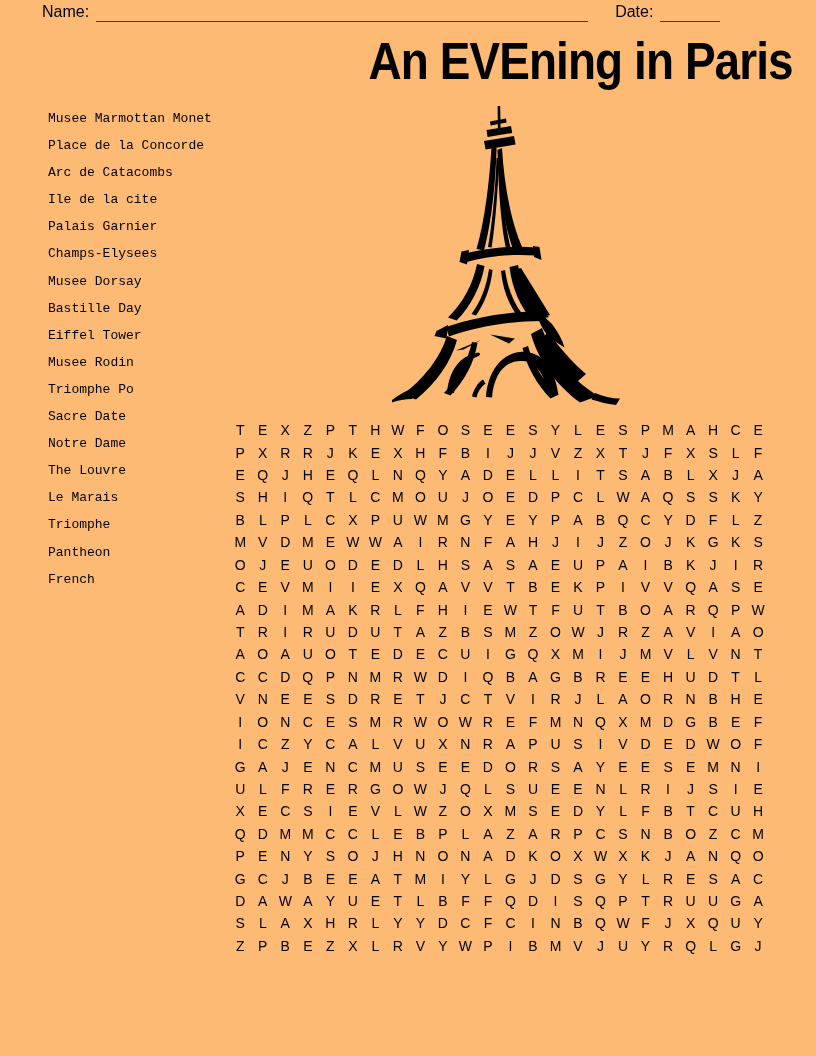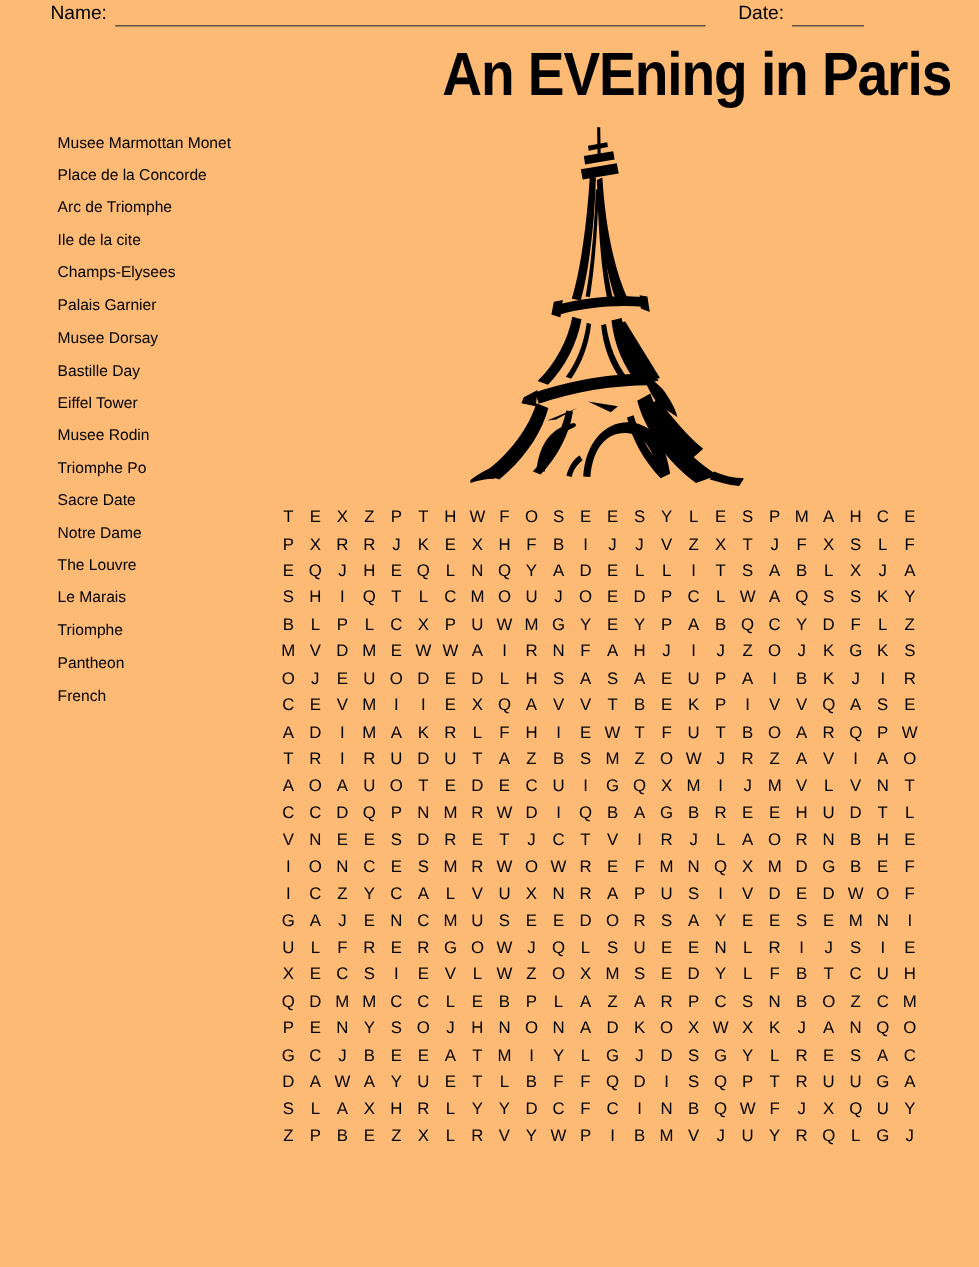--- a/index.html
+++ b/index.html
@@ -18,7 +18,7 @@
   .title { margin:0; font-size:51px; line-height:58px; font-weight:700; letter-spacing:-1px;
            transform:scaleX(0.9); transform-origin:center; white-space:nowrap; }
   
-  .words { position:absolute; left:48px; top:105px; margin:0; padding:0; list-style:none; font-size:13px; }
+  .words { position:absolute; left:48px; top:105px; margin:0; padding:0; list-style:none; font-size:13px;font-family:Liberation Mono, monospace; }
   .words li { height:27.1px; line-height:27.1px; white-space:nowrap; }
   
   .tower { position:absolute; left:390px; top:100px; width:240px; height:310px; }

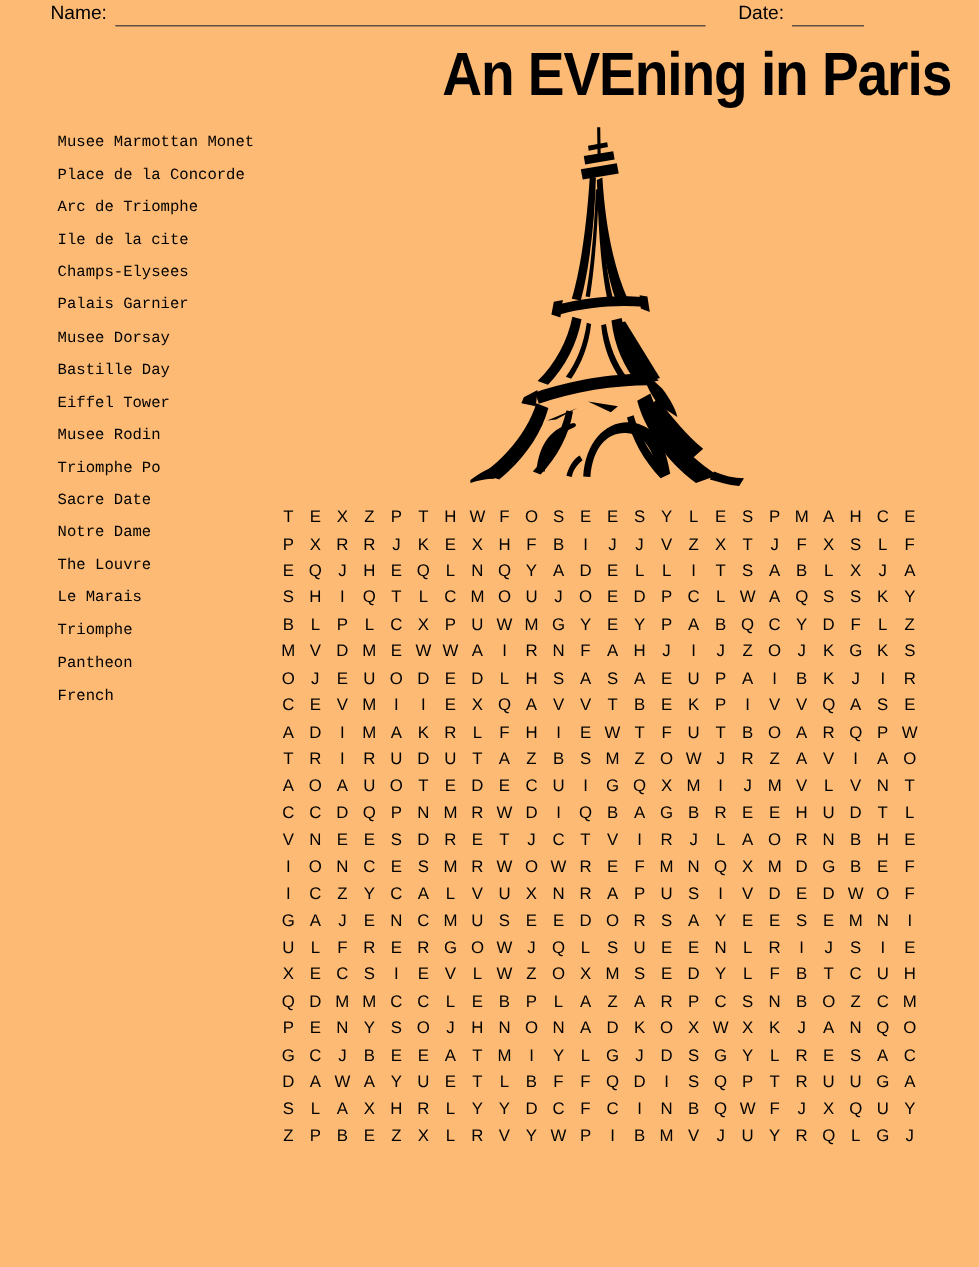--- a/index.html
+++ b/index.html
@@ -47,7 +47,7 @@
   <ul class="words">
       <li>Musee Marmottan Monet</li>
       <li>Place de la Concorde</li>
-      <li>Arc de Triomphe</li>
+      <li>Arc de Catacombs</li>
       <li>Ile de la cite</li>
       <li>Champs-Elysees</li>
       <li>Palais Garnier</li>

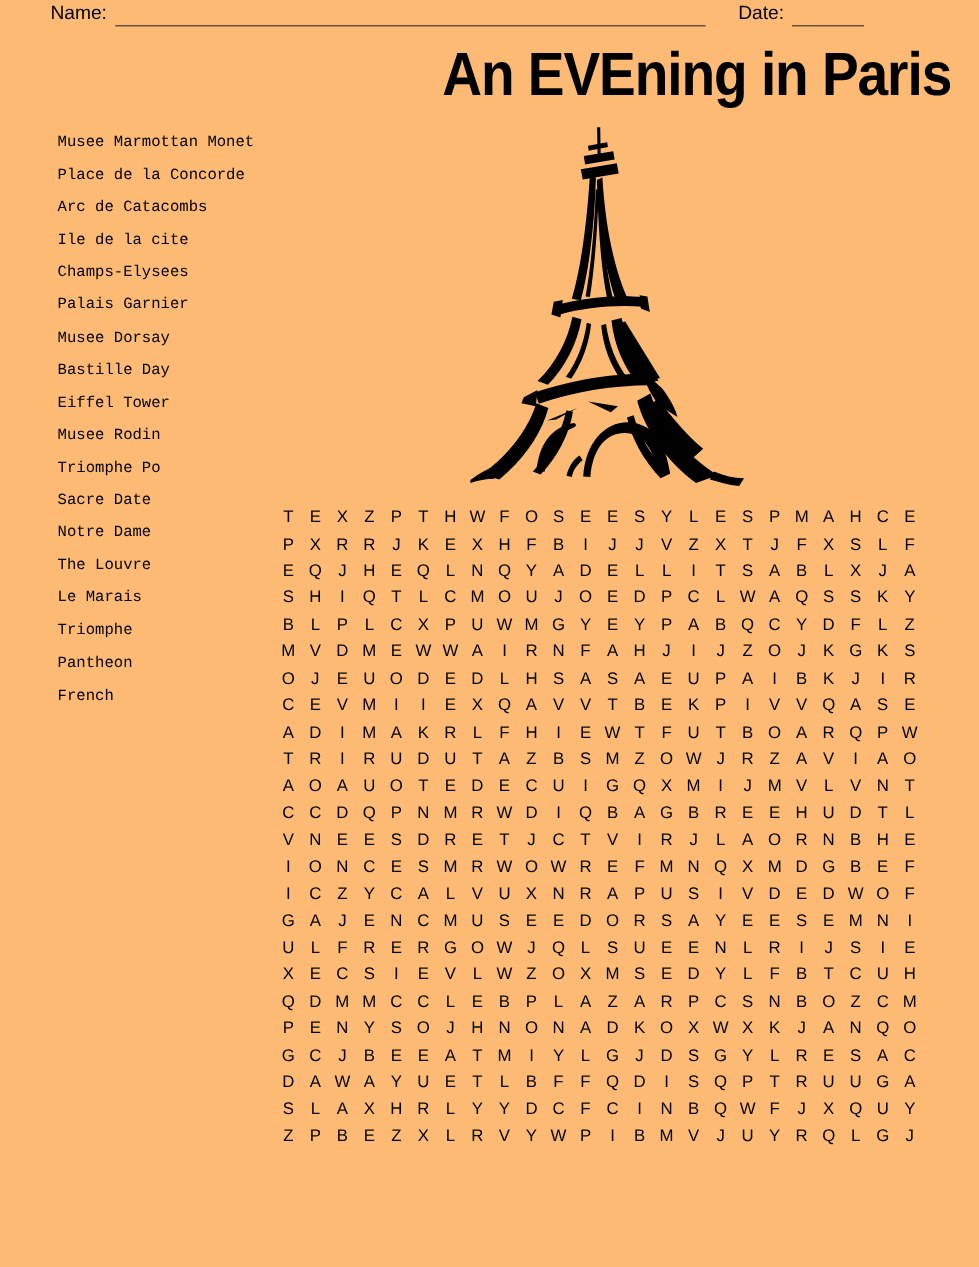--- a/index.html
+++ b/index.html
@@ -49,8 +49,8 @@
       <li>Place de la Concorde</li>
       <li>Arc de Catacombs</li>
       <li>Ile de la cite</li>
+      <li>Palais Garnier</li>
       <li>Champs-Elysees</li>
-      <li>Palais Garnier</li>
       <li>Musee Dorsay</li>
       <li>Bastille Day</li>
       <li>Eiffel Tower</li>

